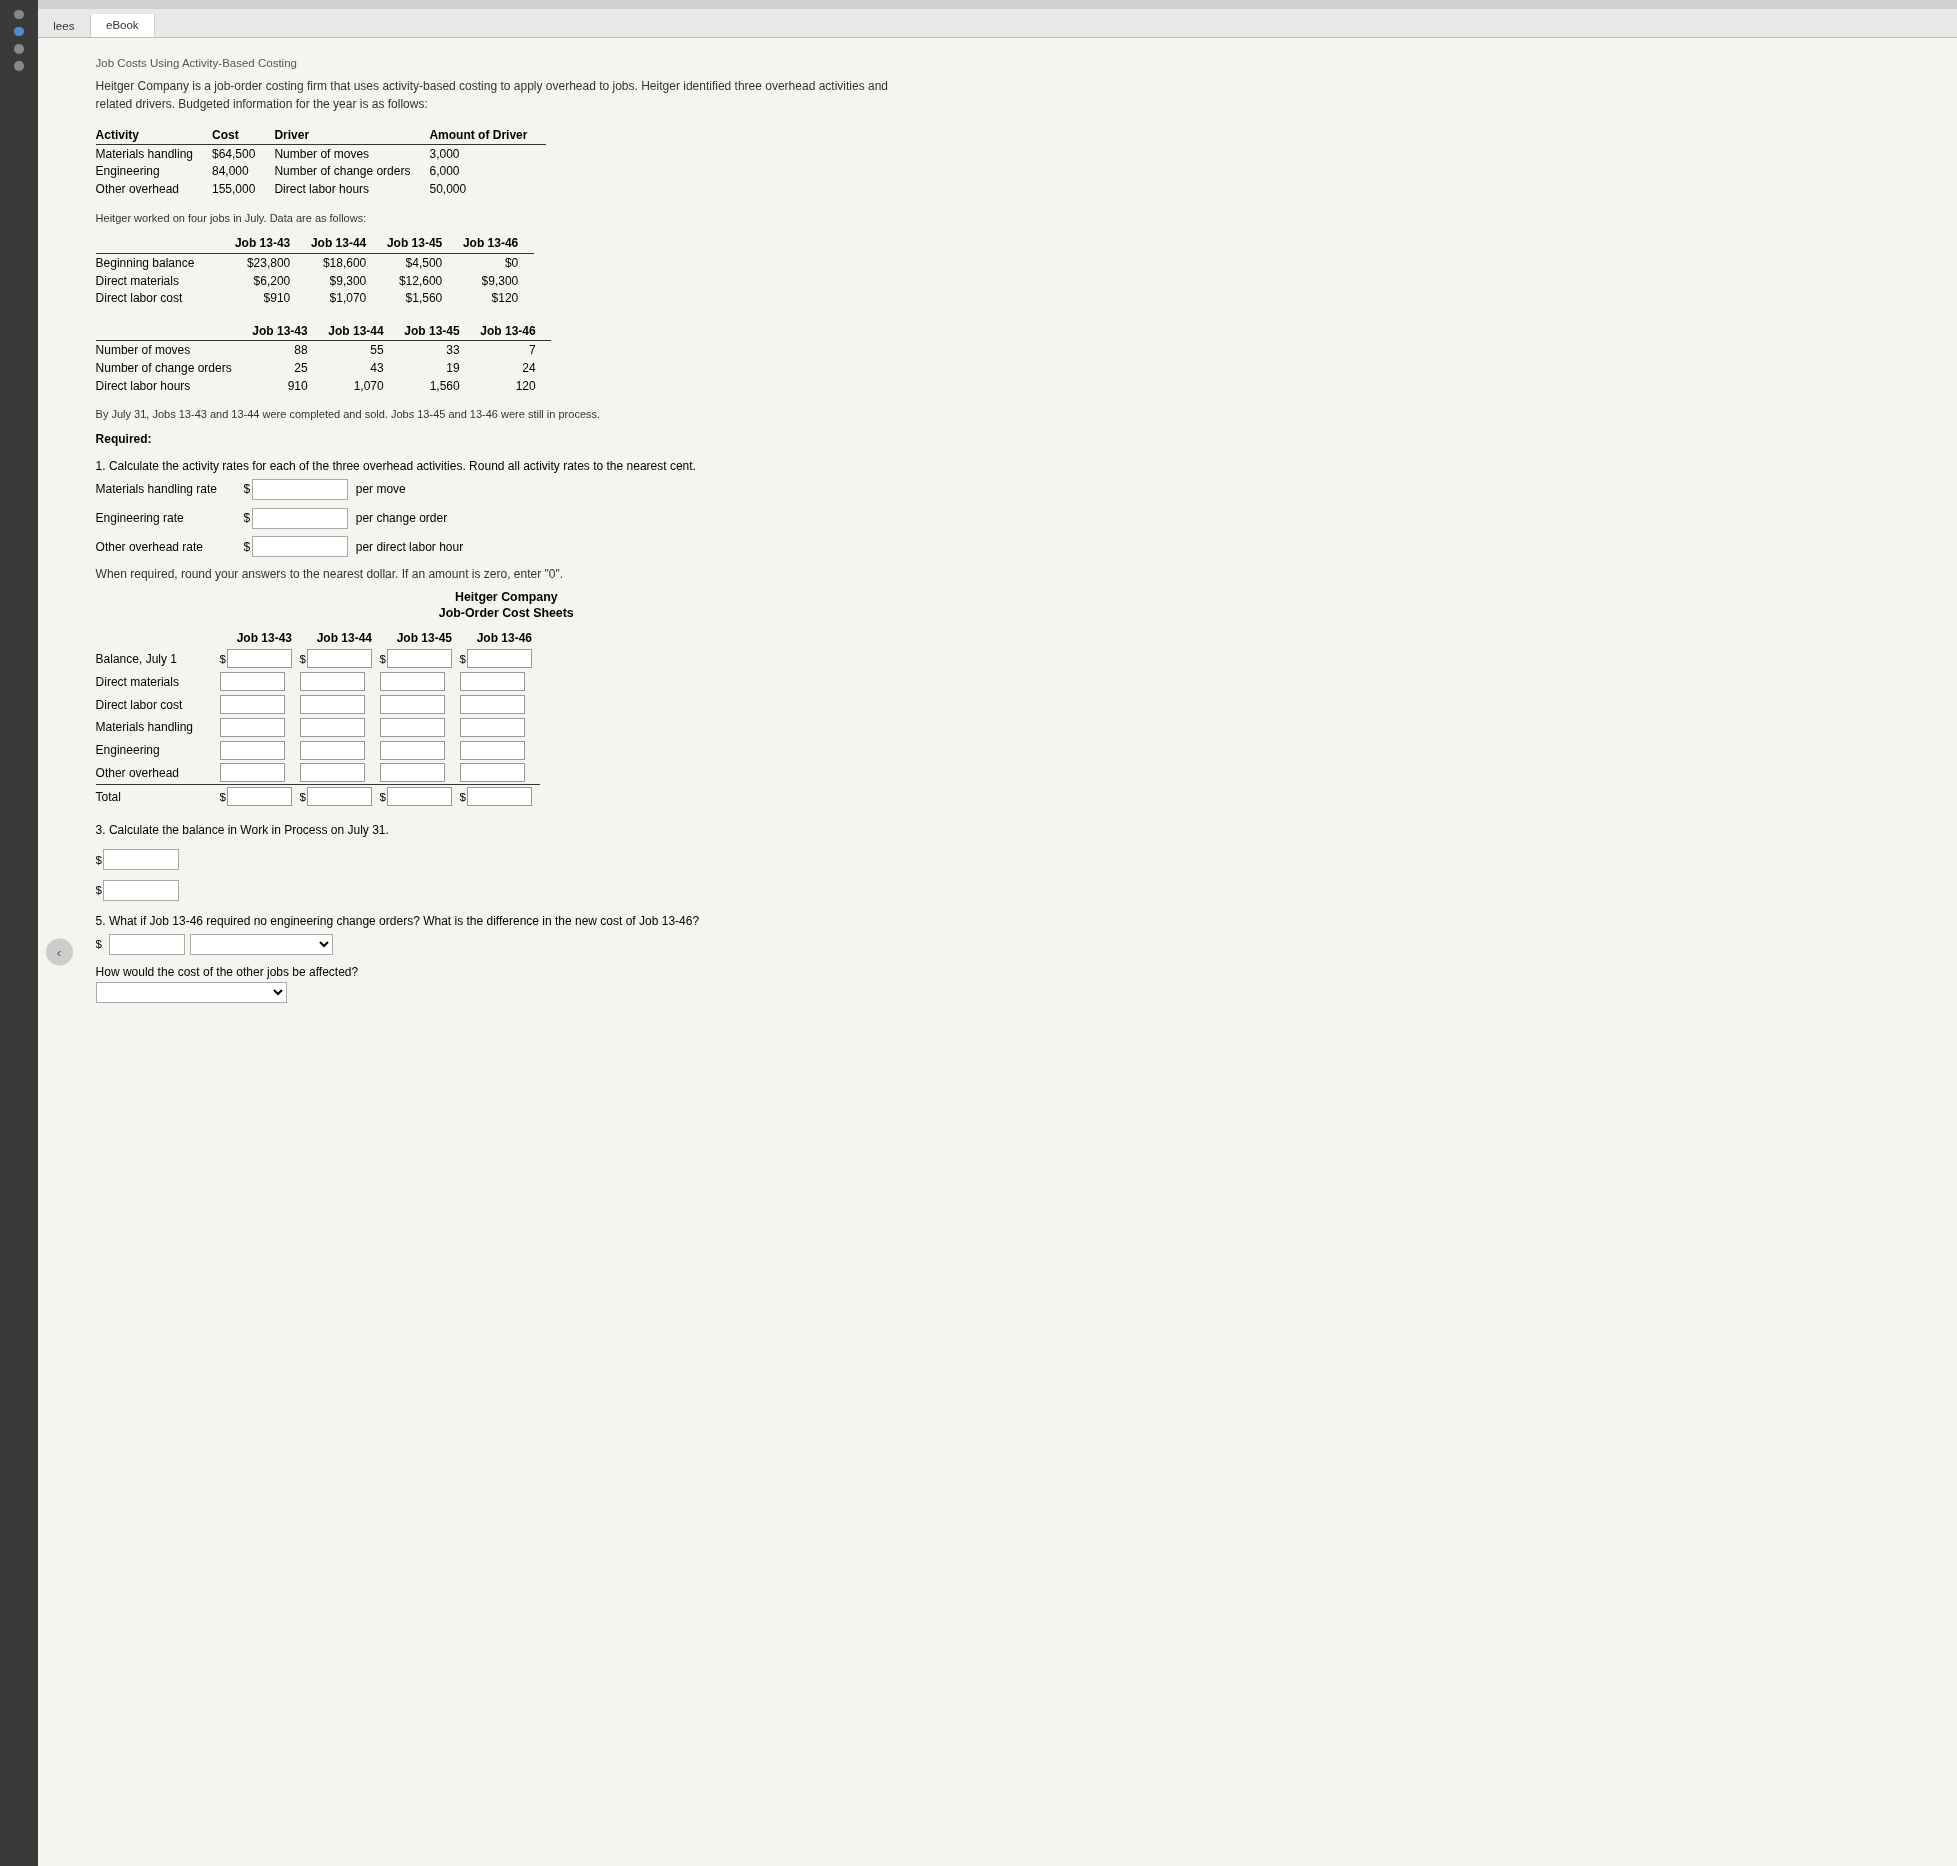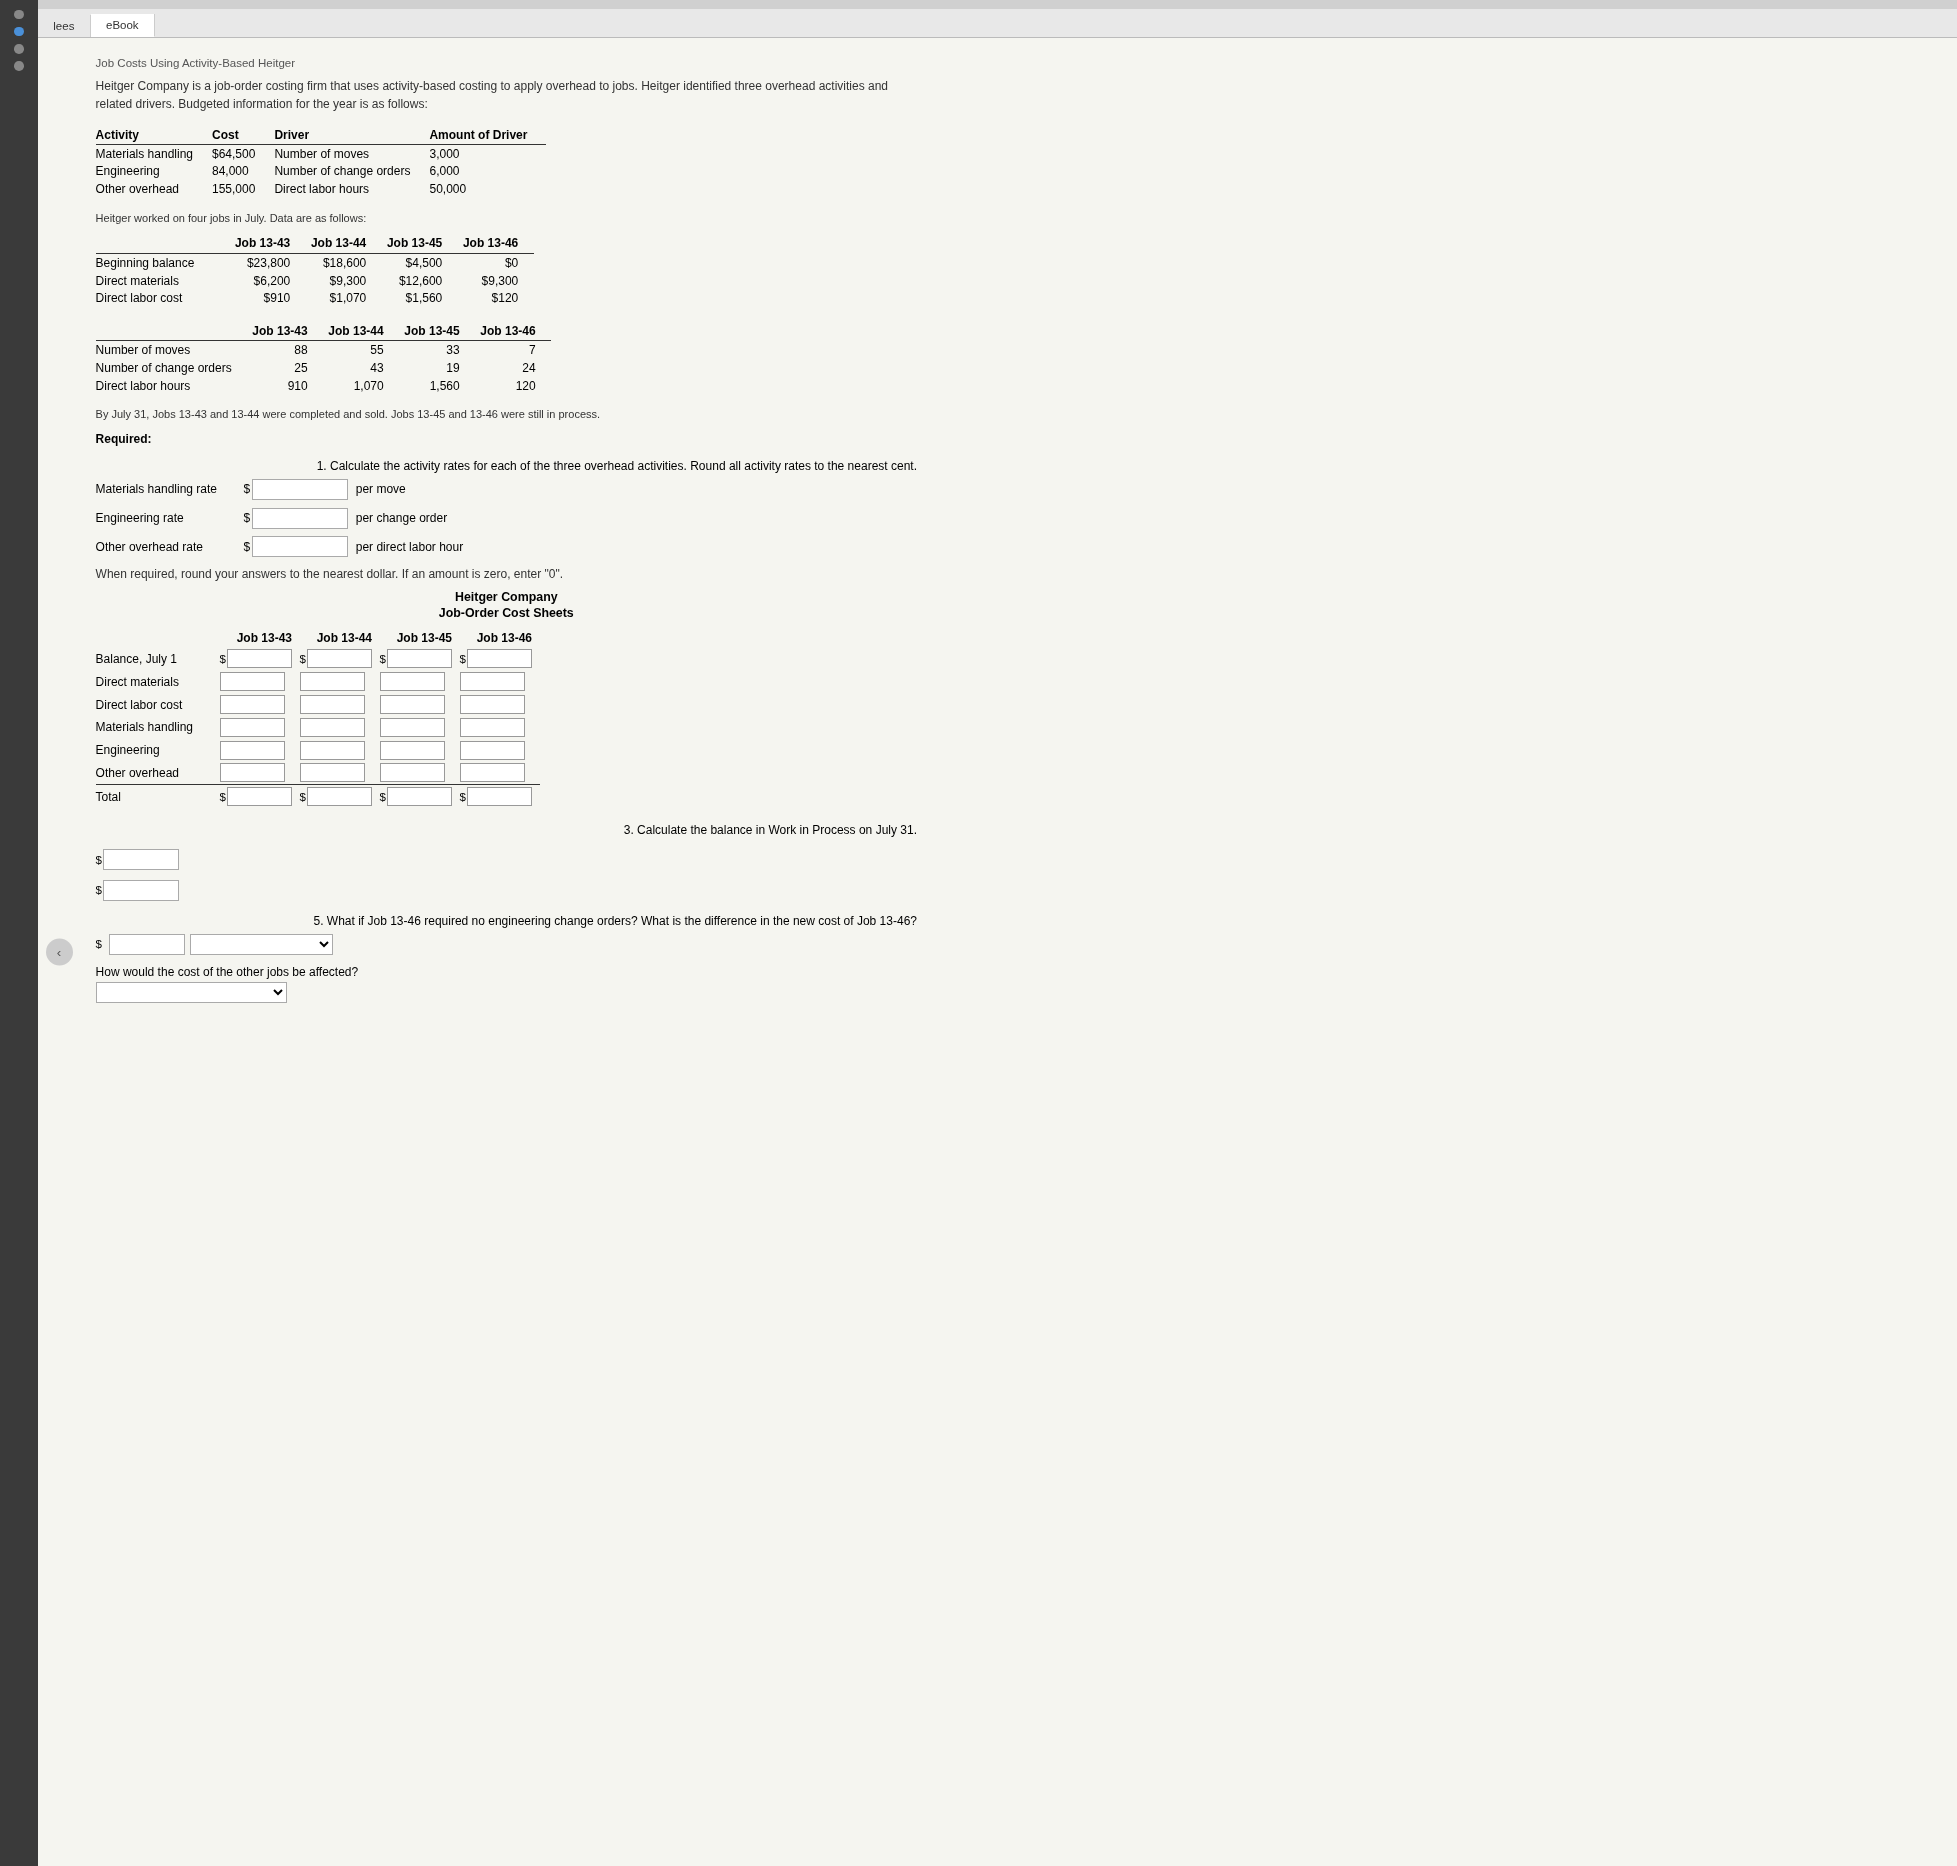--- a/index.html
+++ b/index.html
@@ -277,7 +277,7 @@
 
     <div class="page-content">
 
-      <div class="breadcrumb">Job Costs Using Activity-Based Heitger</div>
+      <div class="breadcrumb">Job Costs Using Activity-Based Costing</div>
 
       <div class="intro-text">Heitger Company is a job-order costing firm that uses activity-based costing to apply overhead to jobs. Heitger identified three overhead activities and related drivers. Budgeted information for the year is as follows:</div>
 

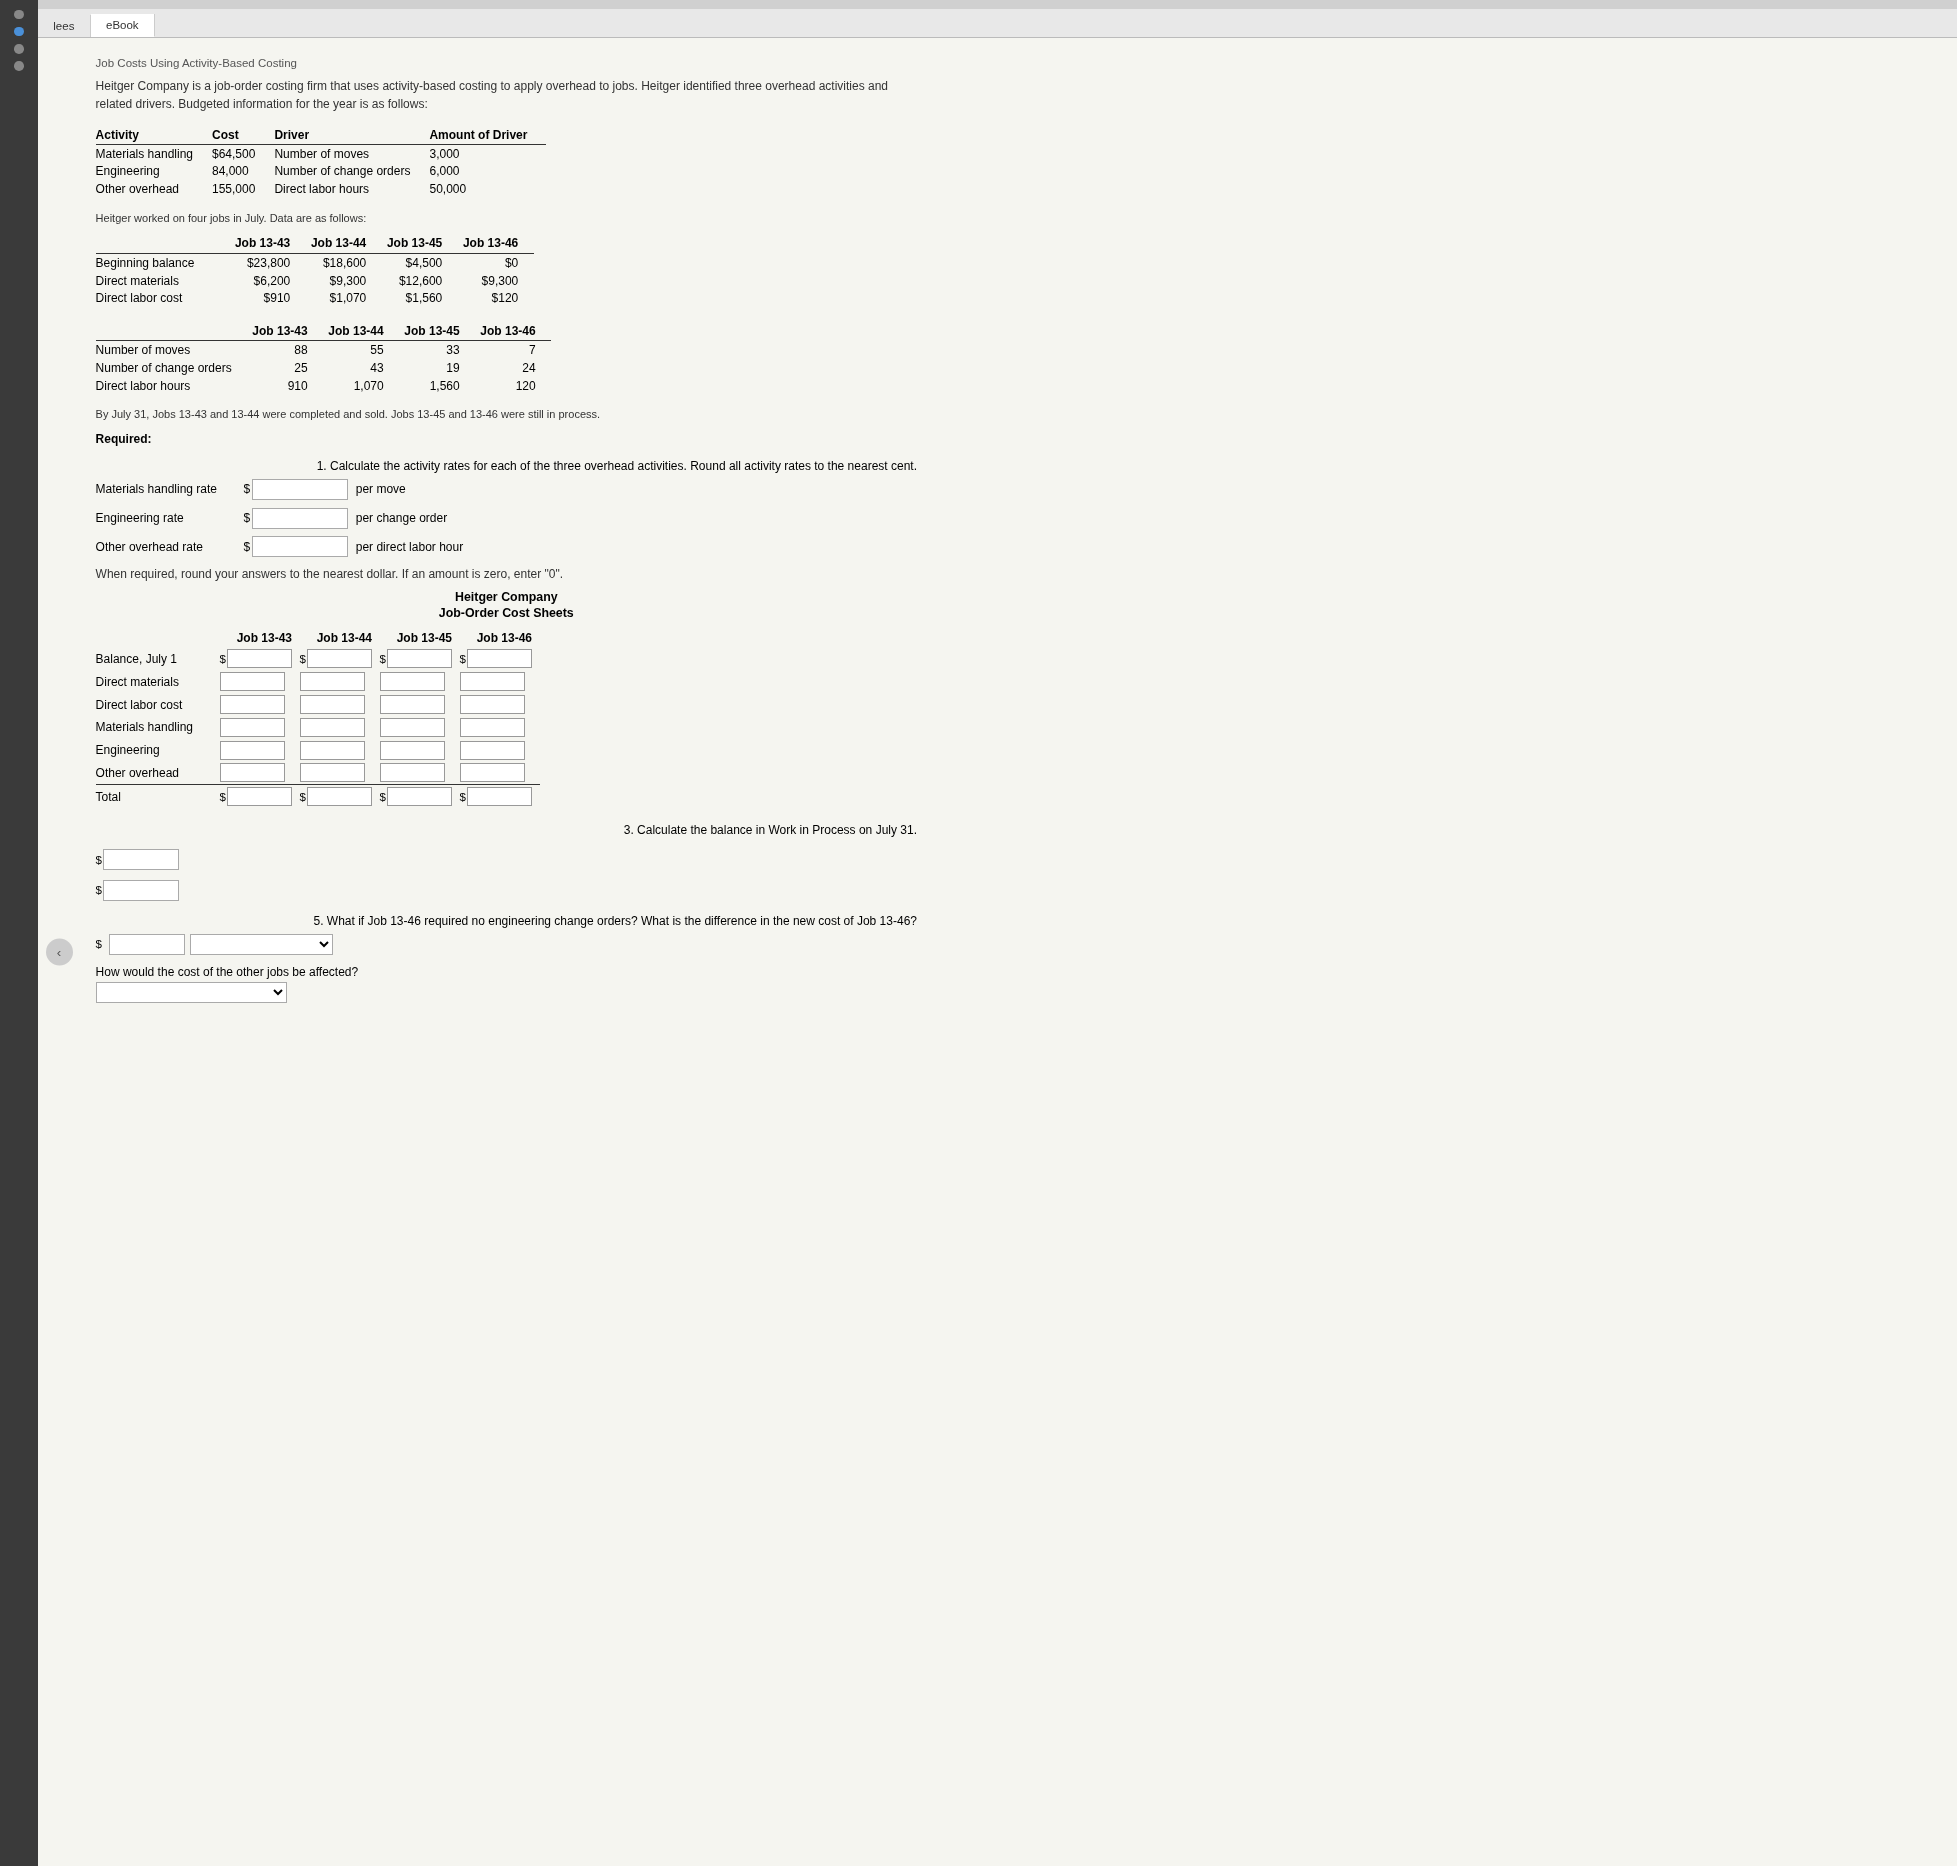--- a/index.html
+++ b/index.html
@@ -229,7 +229,6 @@
       margin-bottom: 3.8px;
       margin-top: 11.5px;
       line-height: 1.5;
-      text-align: right;
     }
     .inline-input-row {
       display: flex;

